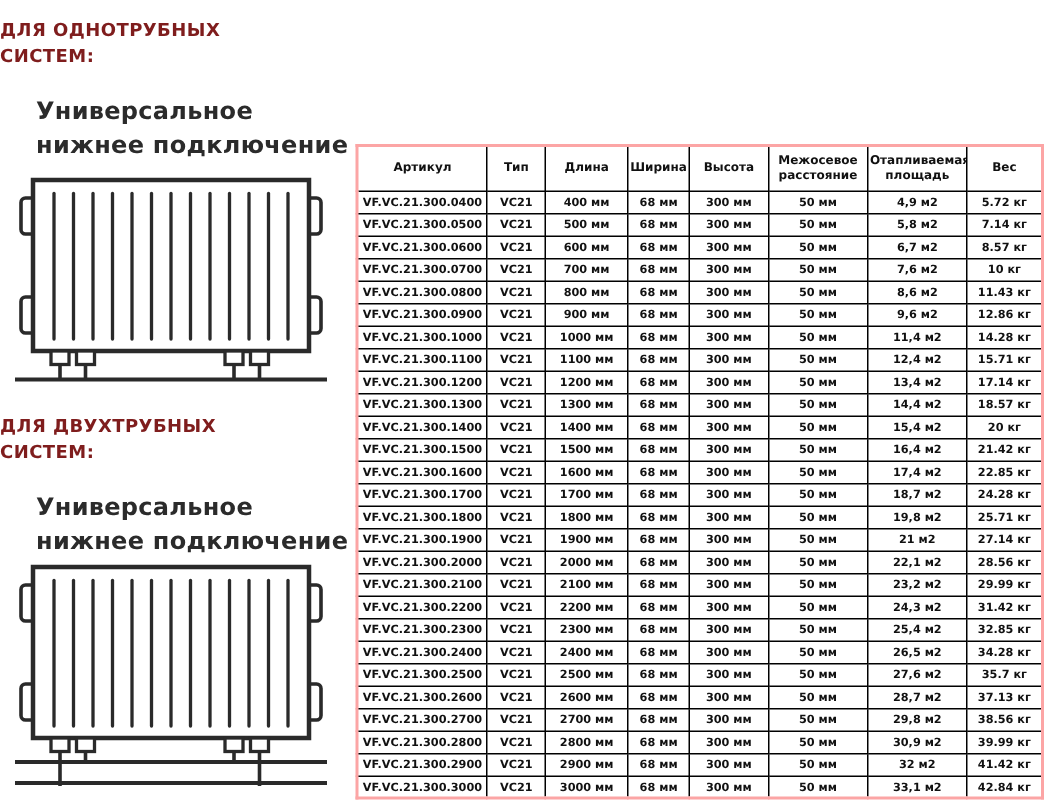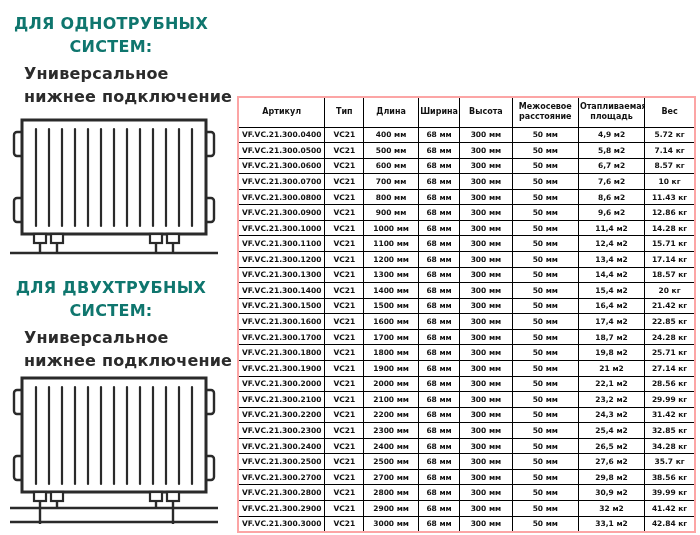--- a/index.html
+++ b/index.html
@@ -14,9 +14,8 @@
   .left-panel { position:absolute; left:0; top:0; width:232px; height:535px; }
   .section-heading {
     position:absolute; left:0; width:222px;
-    text-align:center;
-    font-size:16px; font-weight:700; line-height:1.45;
-    letter-spacing:.3px; color:#0f766e;
+    font-size:12px; font-weight:700; line-height:1.45;
+    letter-spacing:.3px; color:#7f1d1d;
     white-space:pre-line;
   }
   .section-subheading {

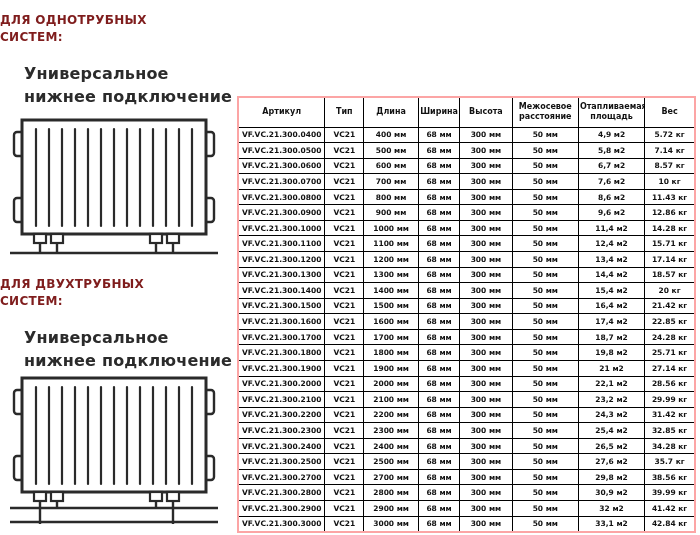--- a/index.html
+++ b/index.html
@@ -381,6 +381,16 @@
         <td>35.7 кг</td>
       </tr>
       <tr>
+        <td>VF.VC.21.300.2600</td>
+        <td>VC21</td>
+        <td>2600 мм</td>
+        <td>68 мм</td>
+        <td>300 мм</td>
+        <td>50 мм</td>
+        <td>28,7 м2</td>
+        <td>37.13 кг</td>
+      </tr>
+      <tr>
         <td>VF.VC.21.300.2700</td>
         <td>VC21</td>
         <td>2700 мм</td>

